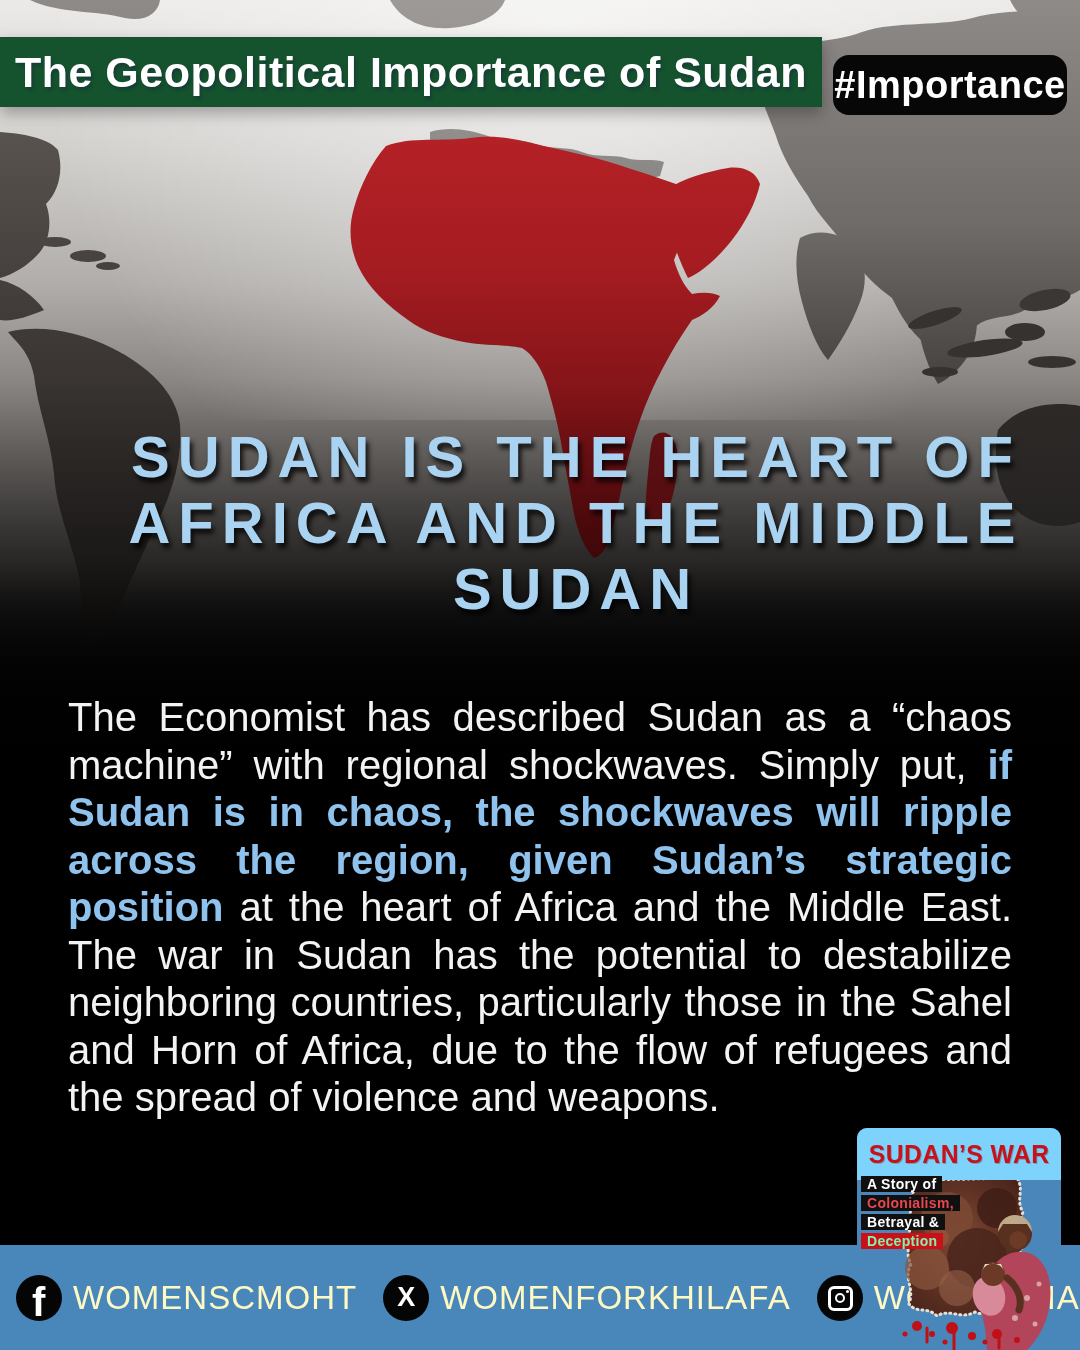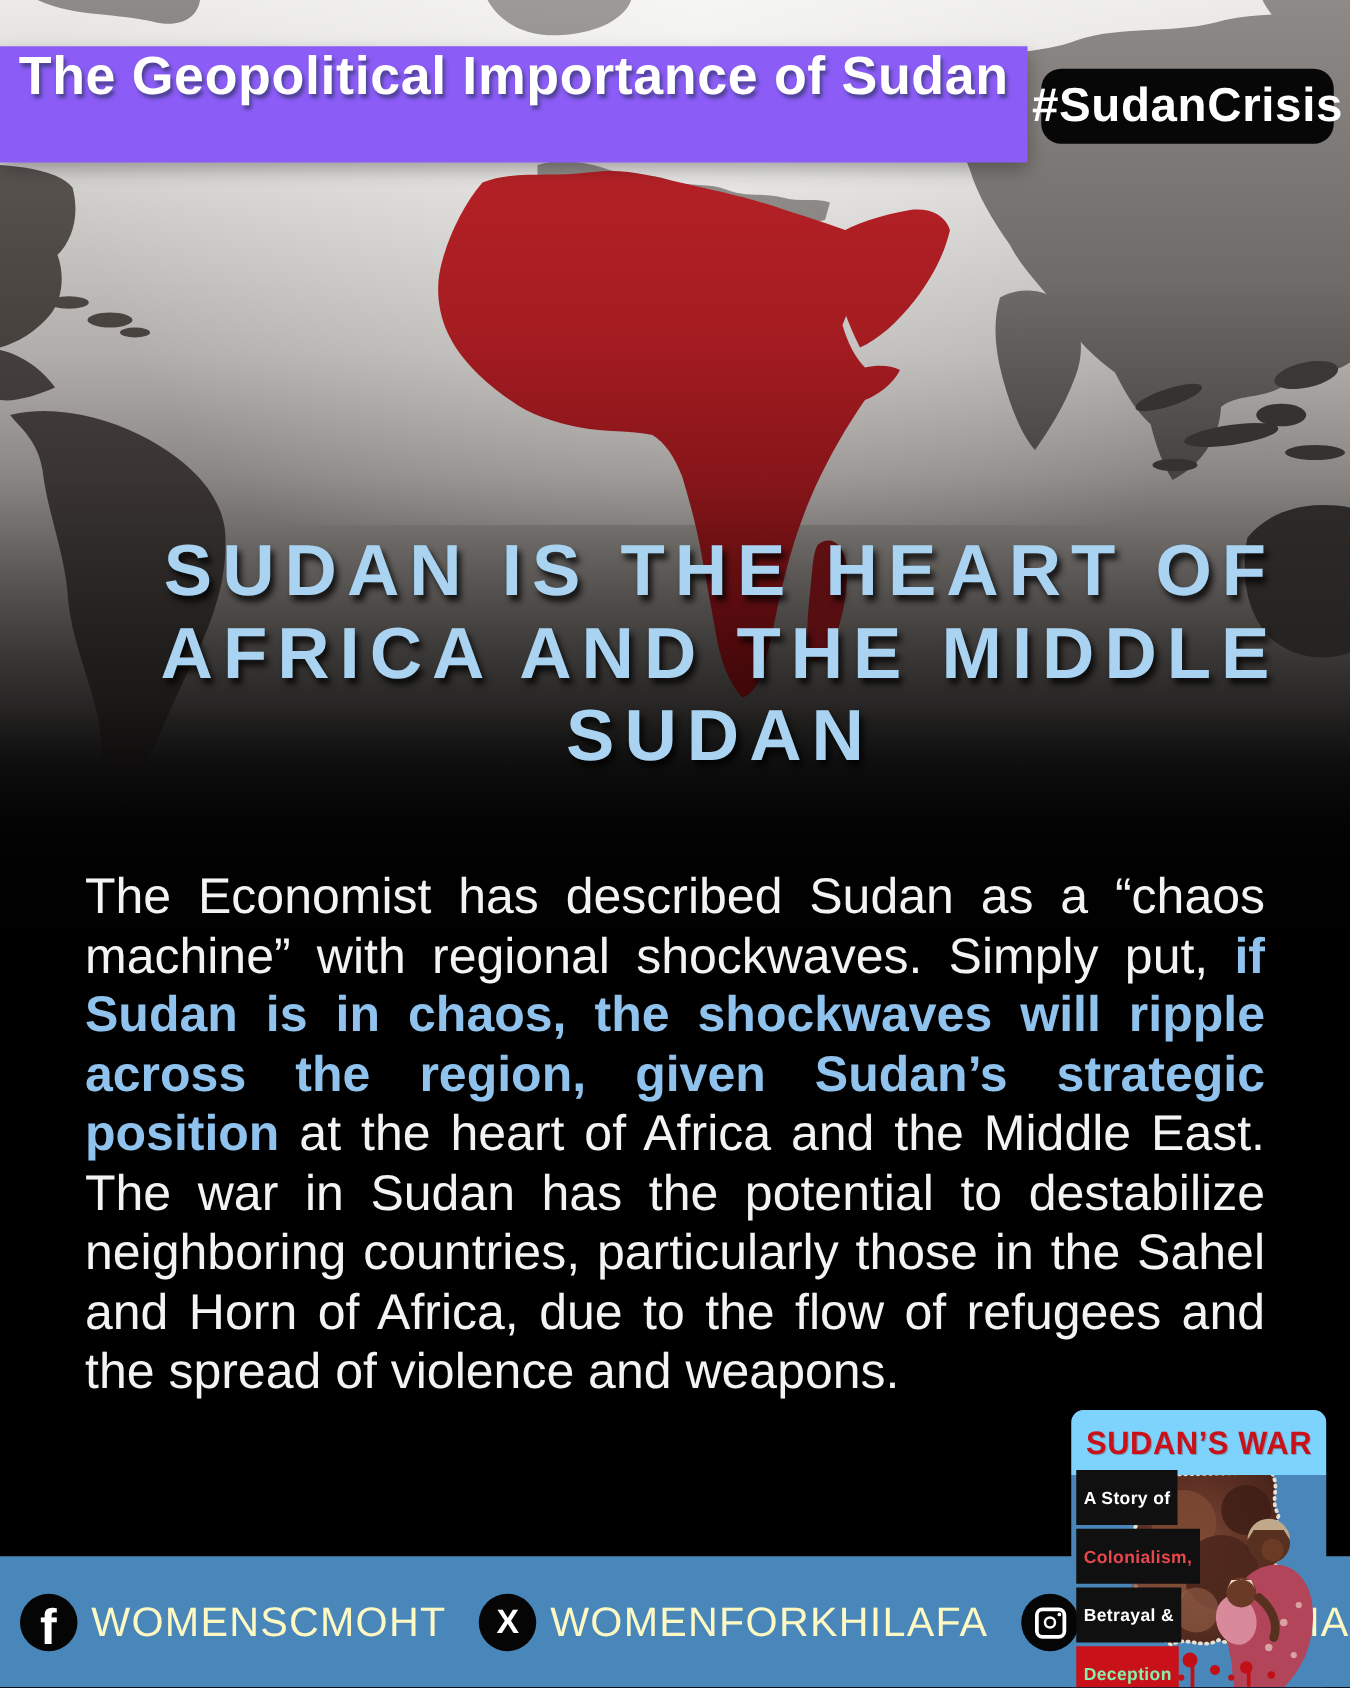--- a/index.html
+++ b/index.html
@@ -11,8 +11,8 @@
 
   
   .banner{
-    position:absolute;left:0;top:37px;width:822px;height:93px;
-    background:#8b5cf6;display:flex;justify-content:center;
+    position:absolute;left:0;top:37px;width:822px;height:70px;
+    background:#14532d;display:flex;align-items:center;justify-content:center;
     box-shadow:0 6px 14px rgba(0,0,0,.30);
   }
   .banner-title{

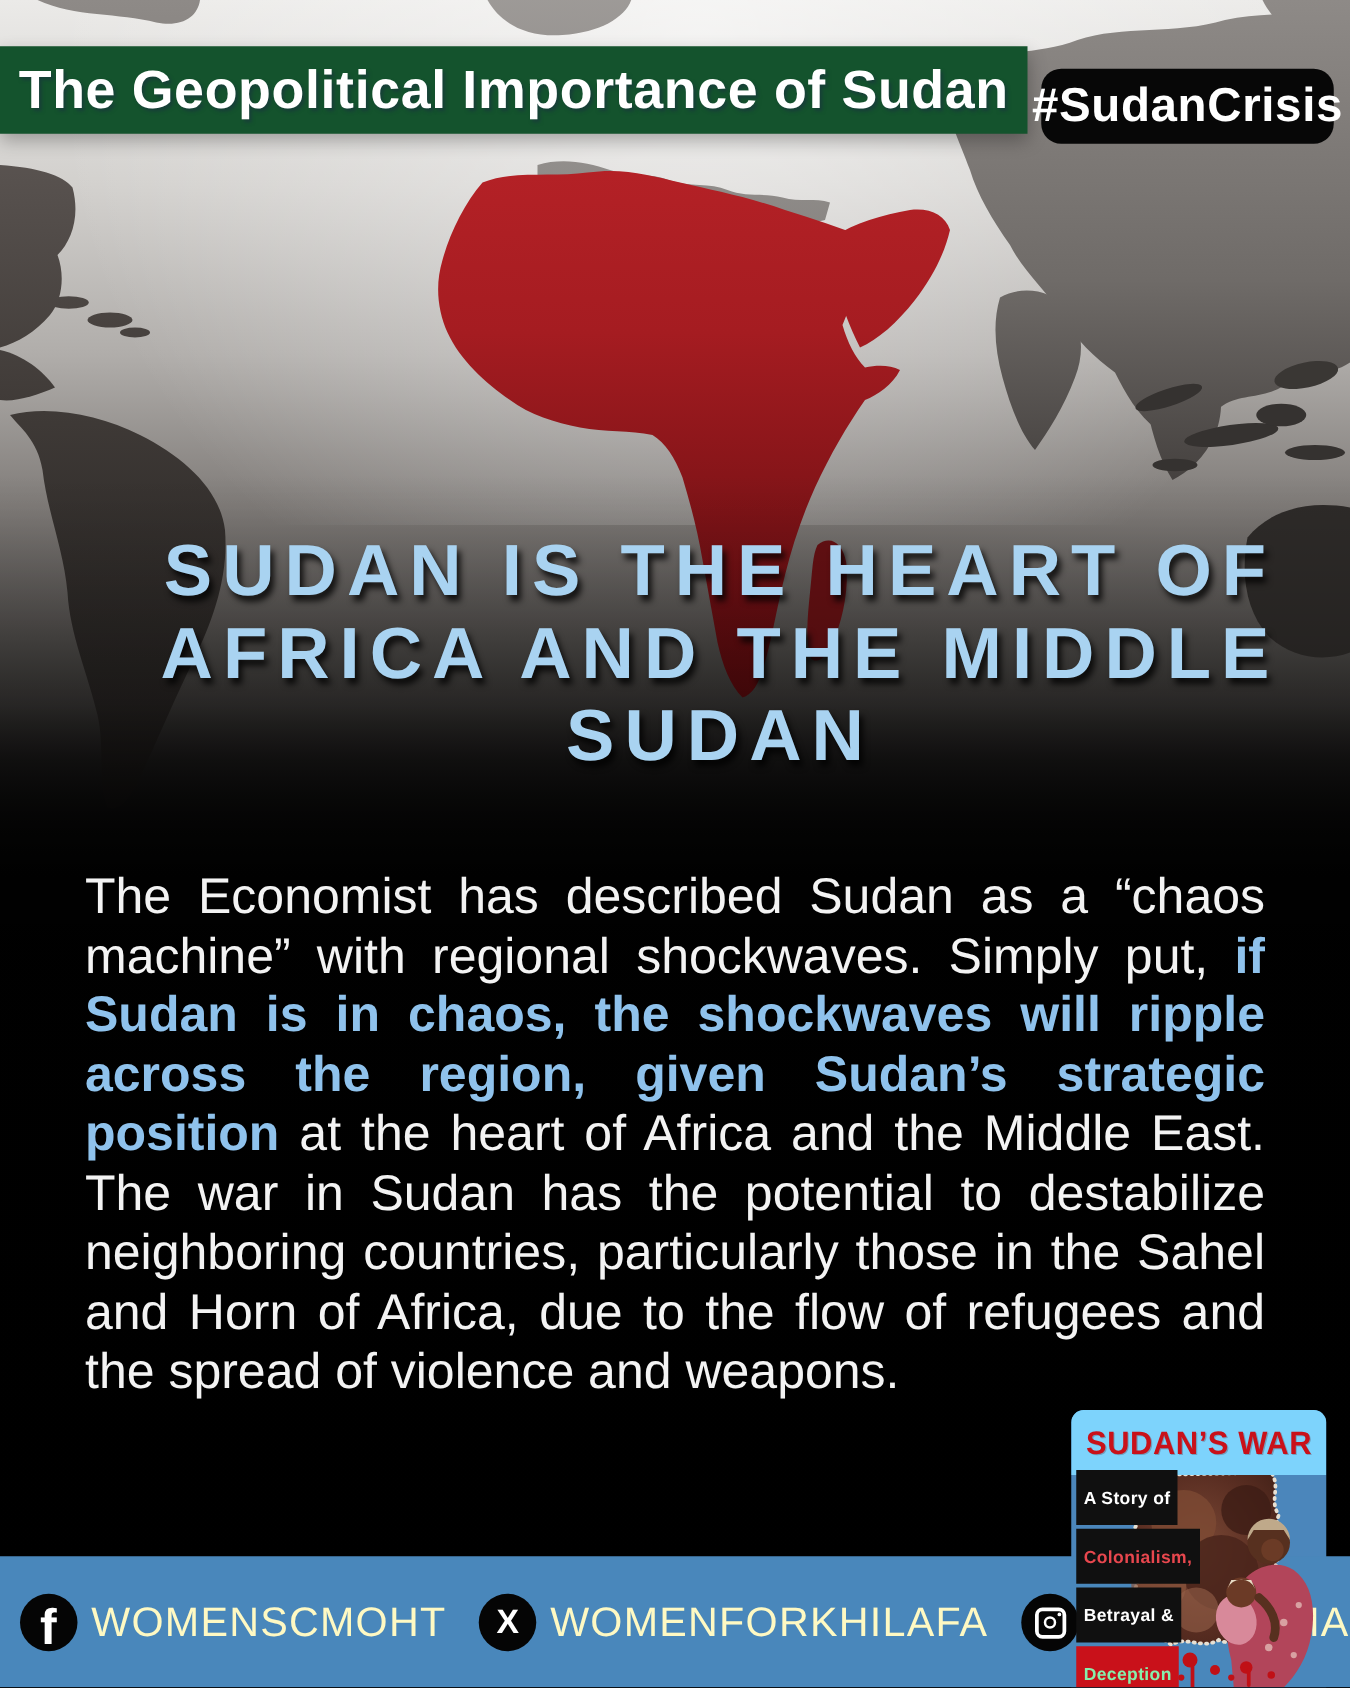--- a/index.html
+++ b/index.html
@@ -169,7 +169,7 @@
     <div class="banner-title">The Geopolitical Importance of Sudan</div>
   </div>
   <div class="hashtag-badge">
-    <div class="hashtag-text">#SudanCrisis</div>
+    <div class="hashtag-text">#Importance</div>
   </div>
 
   <div class="hero-heading">

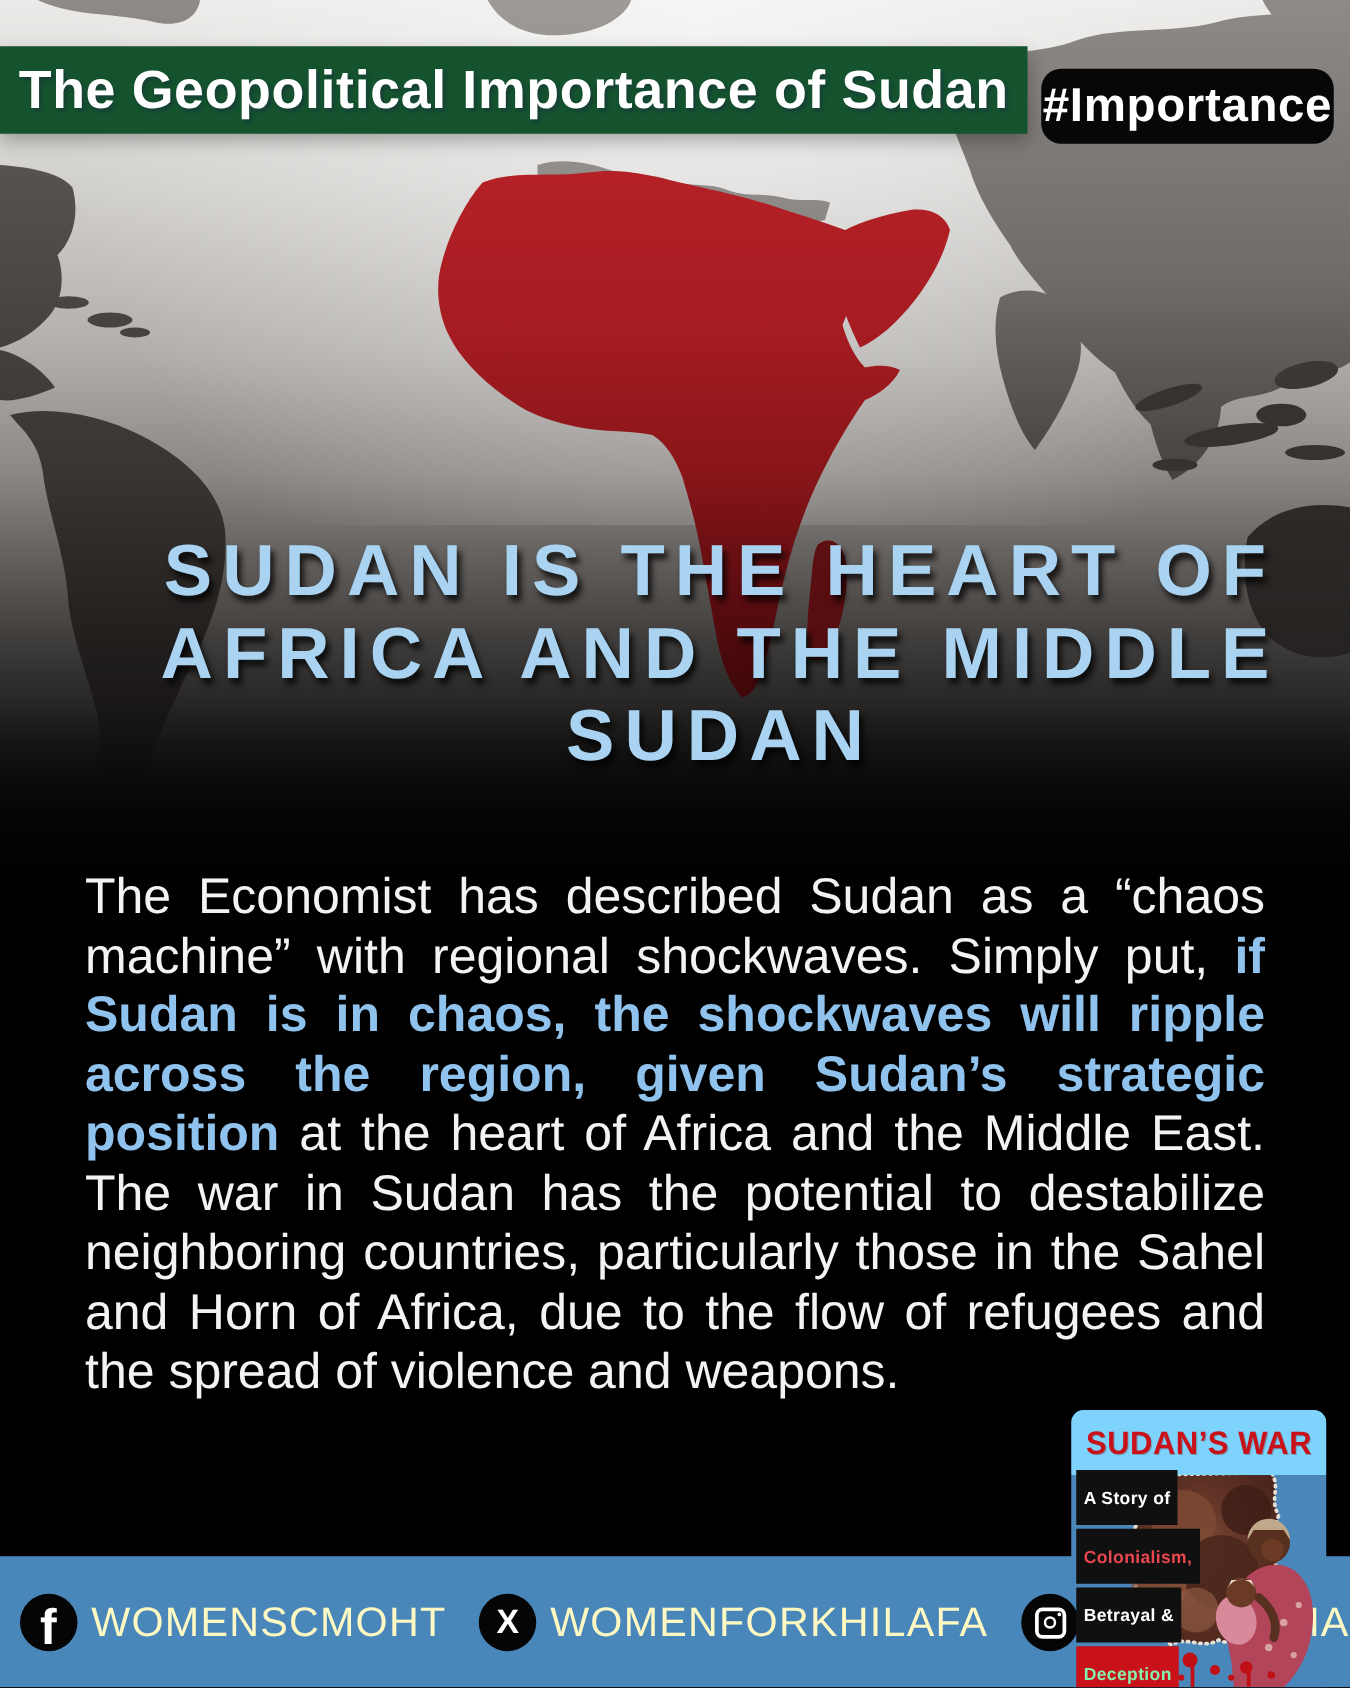--- a/index.html
+++ b/index.html
@@ -58,7 +58,7 @@
   .book-labels{position:absolute;left:4px;top:48px;z-index:4;}
   .book-label{
     display:table;background:#101010;color:#fff;font-size:14px;font-weight:700;
-    padding:14px 6px;margin-bottom:3px;letter-spacing:.3px;white-space:nowrap;
+    padding:0 6px;margin-bottom:3px;letter-spacing:.3px;white-space:nowrap;
   }
   .book-label.red-text{color:#e8474e;}
   .book-label.red-bg{background:#c9111a;color:#86efac;}

